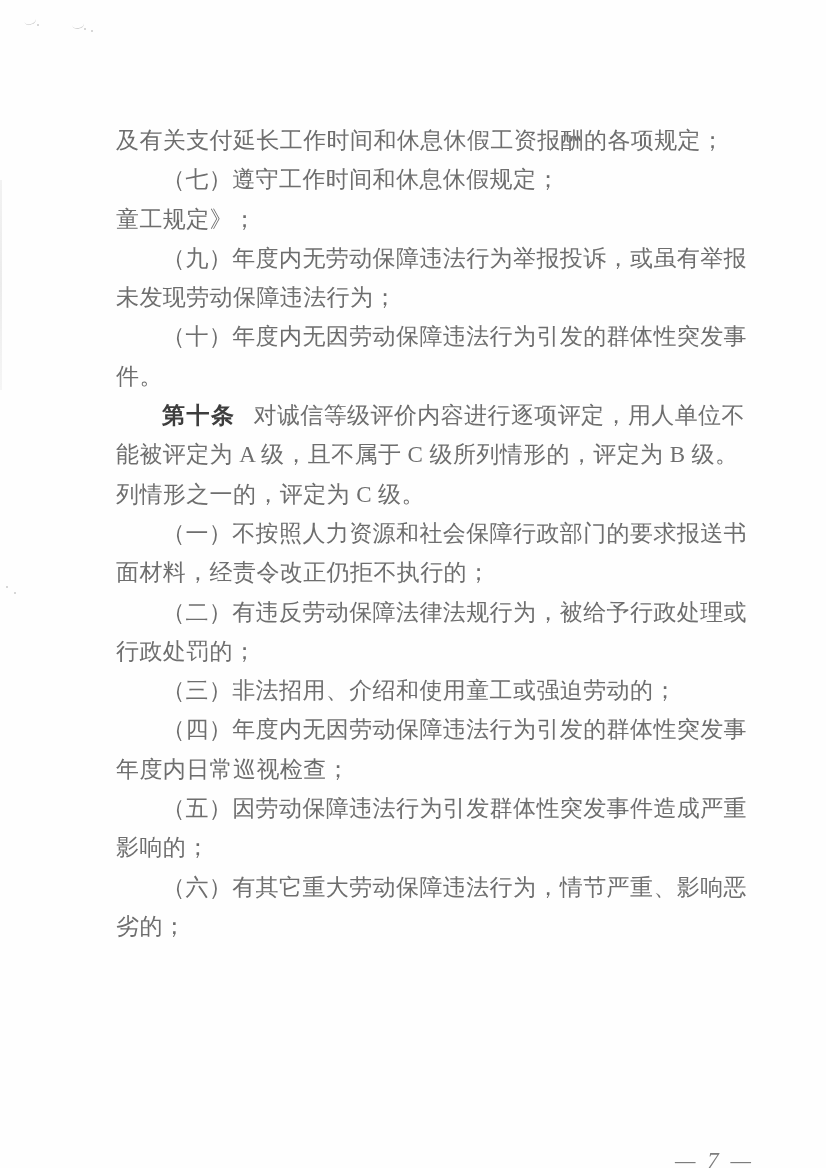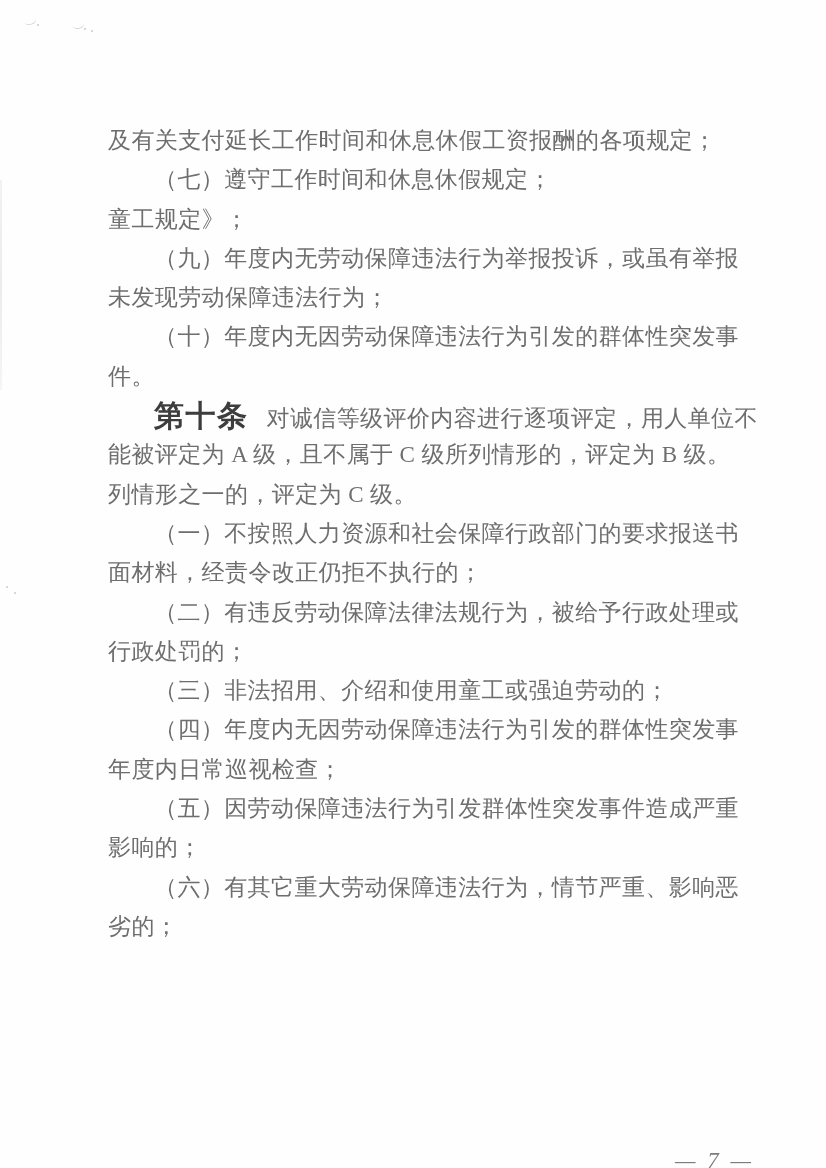--- a/index.html
+++ b/index.html
@@ -13,7 +13,7 @@
   }
   .content {
     position:absolute;
-    left:108px;
+    left:116px;
     top:121px;
     width:644px;
   }

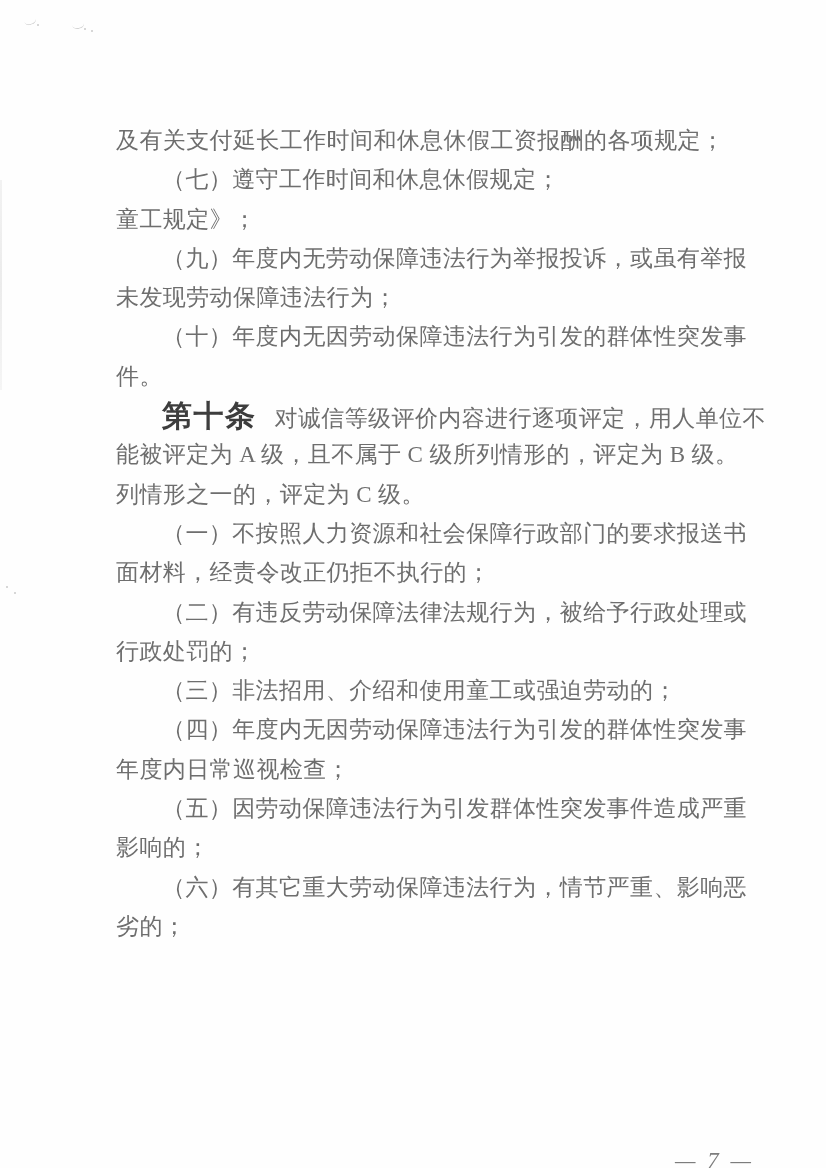--- a/index.html
+++ b/index.html
@@ -29,7 +29,7 @@
   .line b {
     font-family:"Liberation Sans","DejaVu Sans",sans-serif;
     font-weight:700;
-    font-size:30px;
+    font-size:23px;
     color:#3d3d3d;
     letter-spacing:1.5px;
     margin-right:18px;

